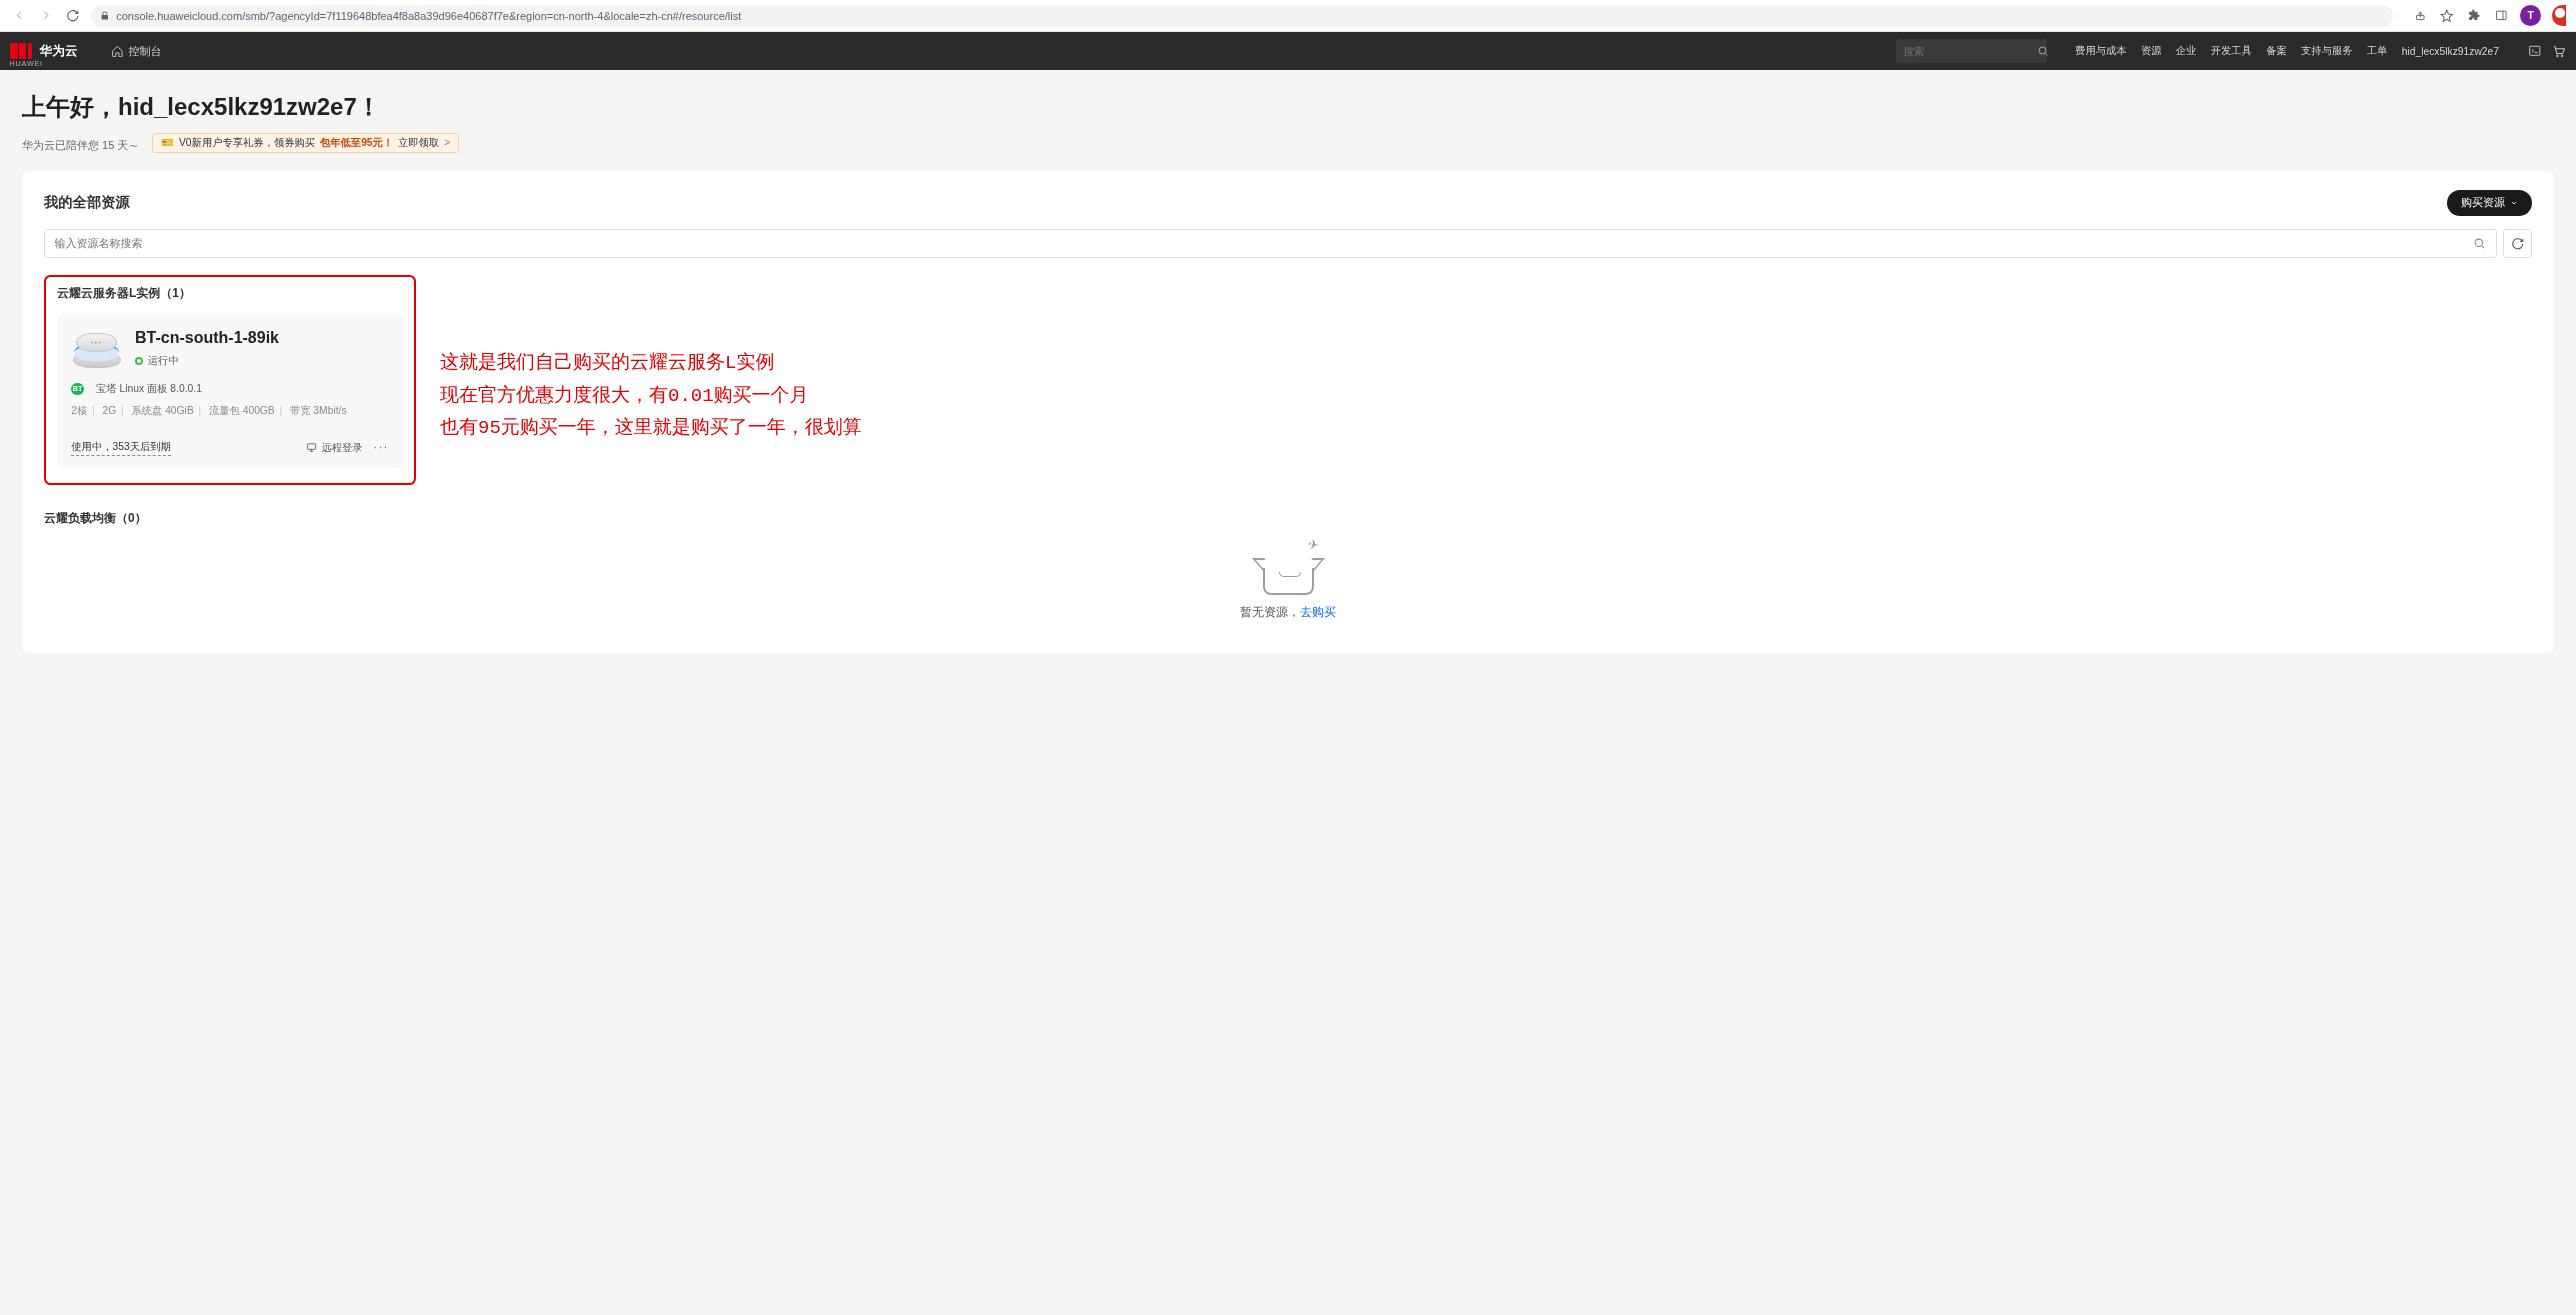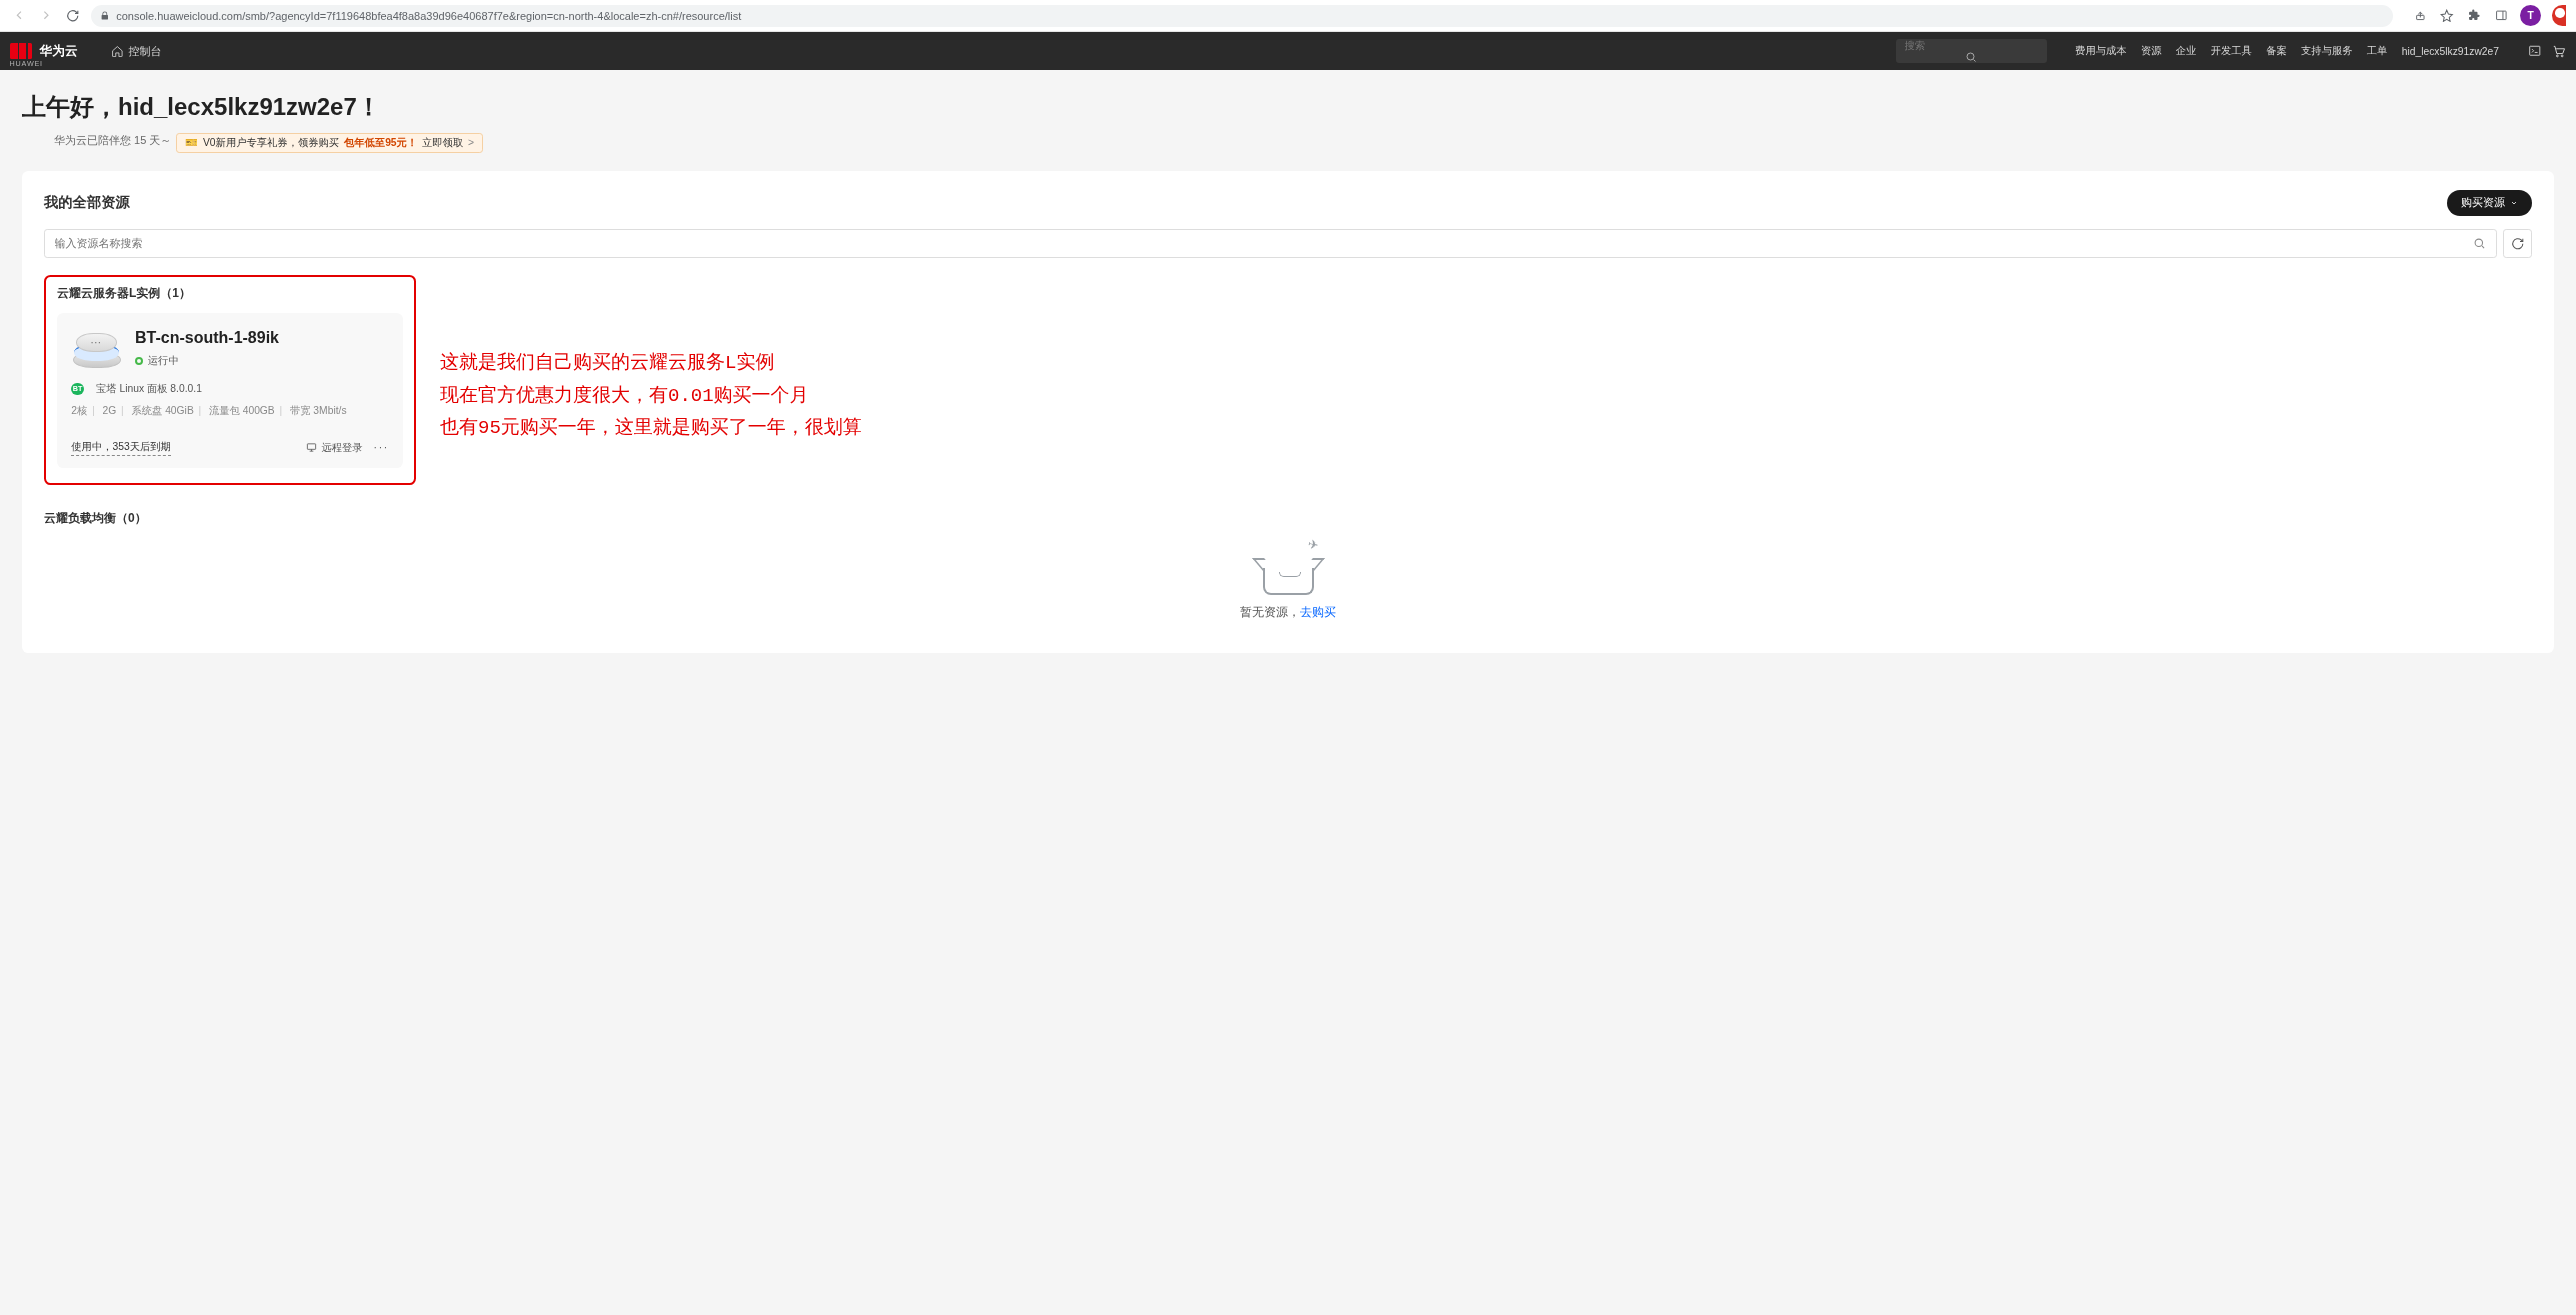--- a/index.html
+++ b/index.html
@@ -24,7 +24,7 @@
 .logo-sub { font-size: 7.2px; letter-spacing: 0.8px; color: #b3b3b3; position: absolute; left: 0; bottom: -8.8px; }
 .logo-text { font-size: 12.7px; font-weight: 600; color: #fff; }
 .console-link { display: flex; align-items: center; gap: 4.8px; color: #d9d9d9; cursor: pointer; margin-left: 19px; }
-.header-search { margin-left: auto; width: 151px; height: 24px; background: #3a3a3a; border-radius: 3.2px; display: flex; align-items: center; padding: 0 8px; color: #aaa; flex-direction: column; }
+.header-search { margin-left: auto; width: 151px; height: 24px; background: #3a3a3a; border-radius: 3.2px; display: flex; align-items: center; padding: 0 8px; color: #aaa; }
 .header-search input { flex: 1; background: transparent; border: none; outline: none; color: #ddd; font-size: 10.3px; }
 .header-nav { display: flex; align-items: center; gap: 14.3px; padding: 0 14.3px; font-size: 10.3px; }
 .header-nav a { color: #d9d9d9; cursor: pointer; white-space: nowrap; }

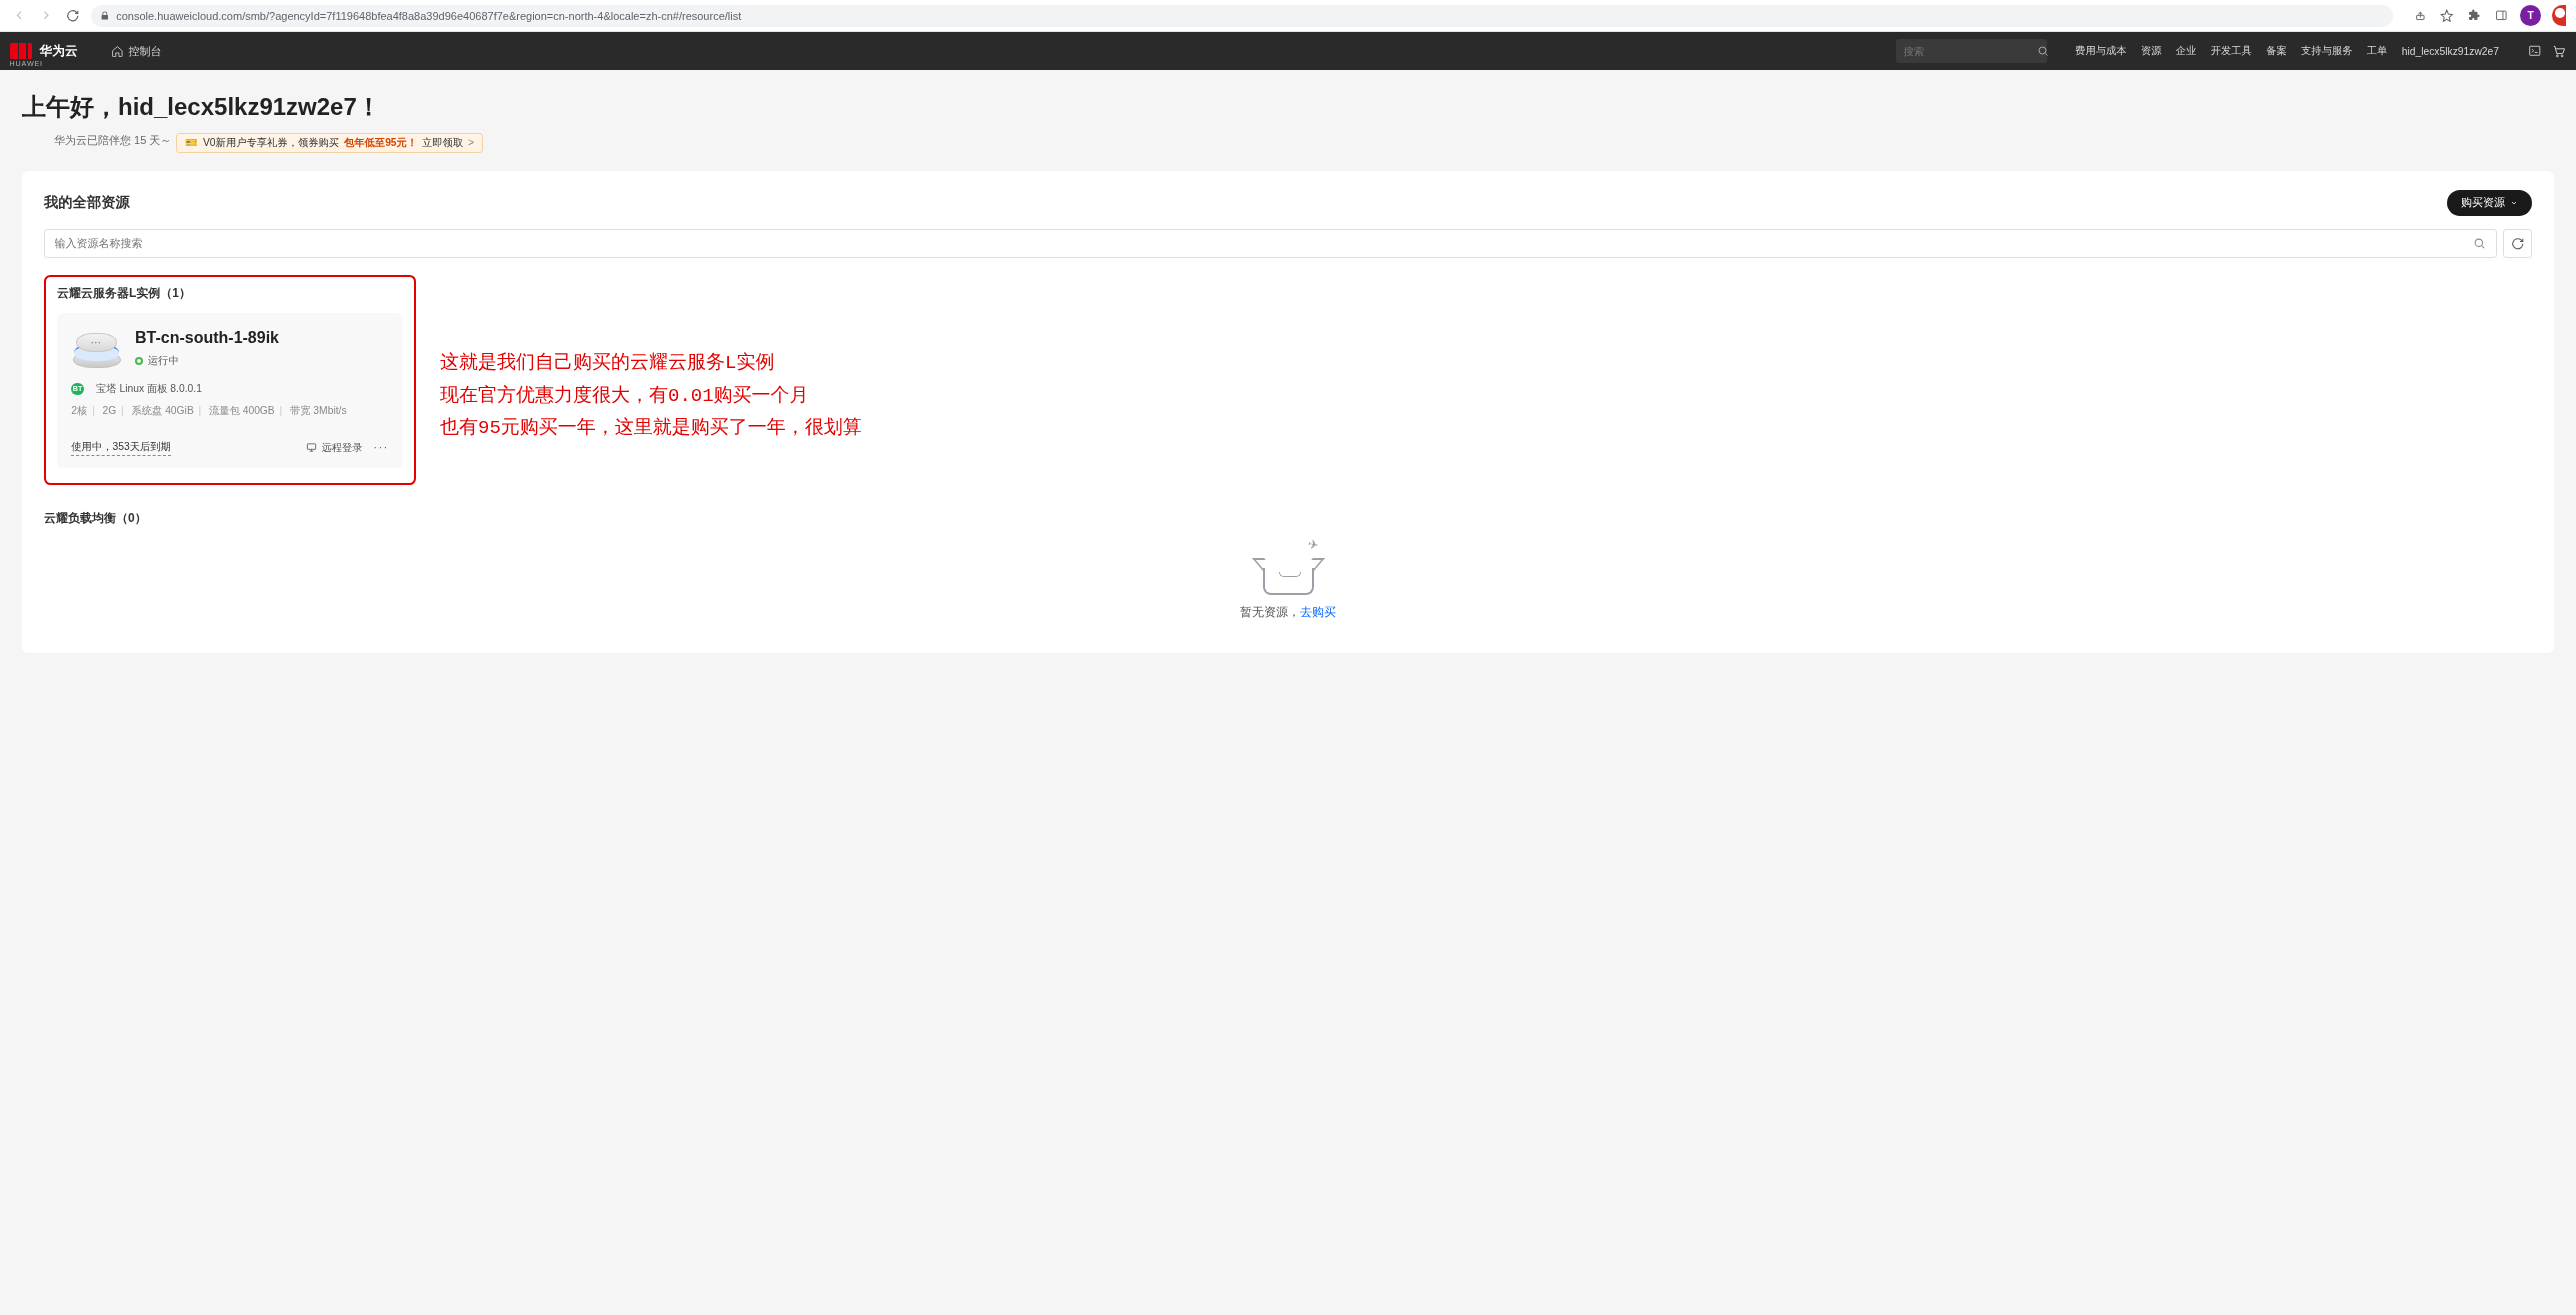--- a/index.html
+++ b/index.html
@@ -33,7 +33,7 @@
 
 .page { padding: 21px 22px; }
 .greeting { font-size: 24px; font-weight: 700; color: #222; margin-bottom: 9.6px; }
-.greet-sub { display: flex; align-items: flex-start; gap: 5px; color: #666; font-size: 11px; margin-left: 32px; }
+.greet-sub { display: flex; align-items: flex-end; gap: 13px; color: #666; font-size: 11px; }
 .promo { display: inline-flex; align-items: center; gap: 4.8px; background: #fff3e5; border: 0.8px solid #f5d0a3; border-radius: 3.2px; padding: 2.4px 8px; font-size: 10.3px; color: #333; }
 .promo .tag { color: #d24600; font-weight: 600; }
 .promo .highlight { color: #d24600; font-weight: 600; }

